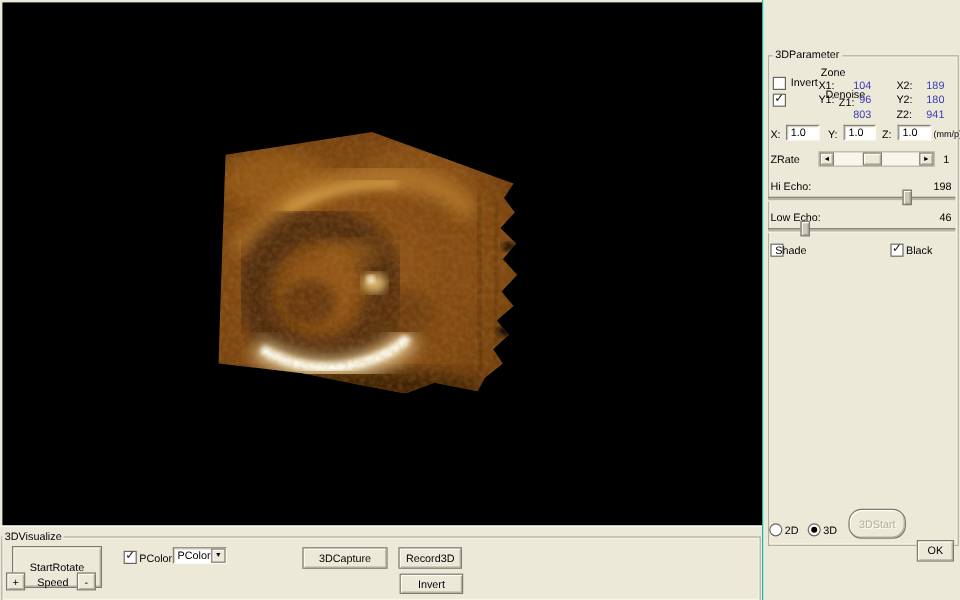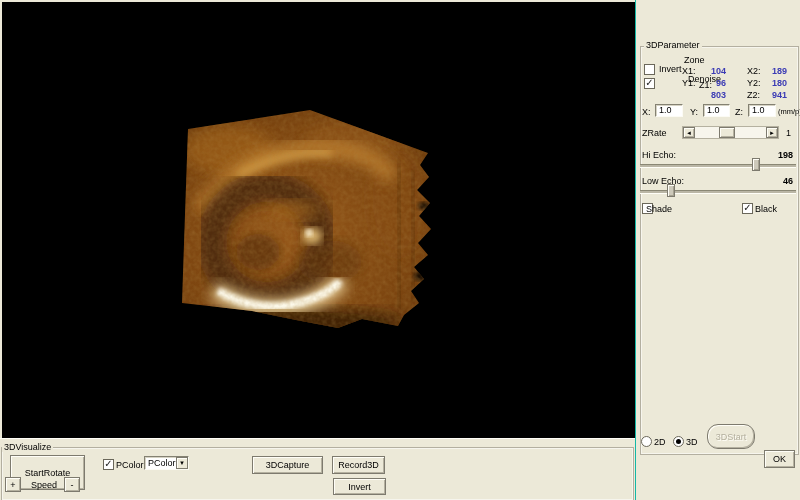--- a/index.html
+++ b/index.html
@@ -11,7 +11,7 @@
   }
   .lbl{position:absolute;white-space:nowrap;line-height:10px;}
   .val{color:#3b3bb4;}
-  .right{text-align:right;font-weight:bold;}
+  .right{text-align:right;}
   
   #viewport{
     position:absolute;left:2px;top:2px;width:633px;height:436px;

